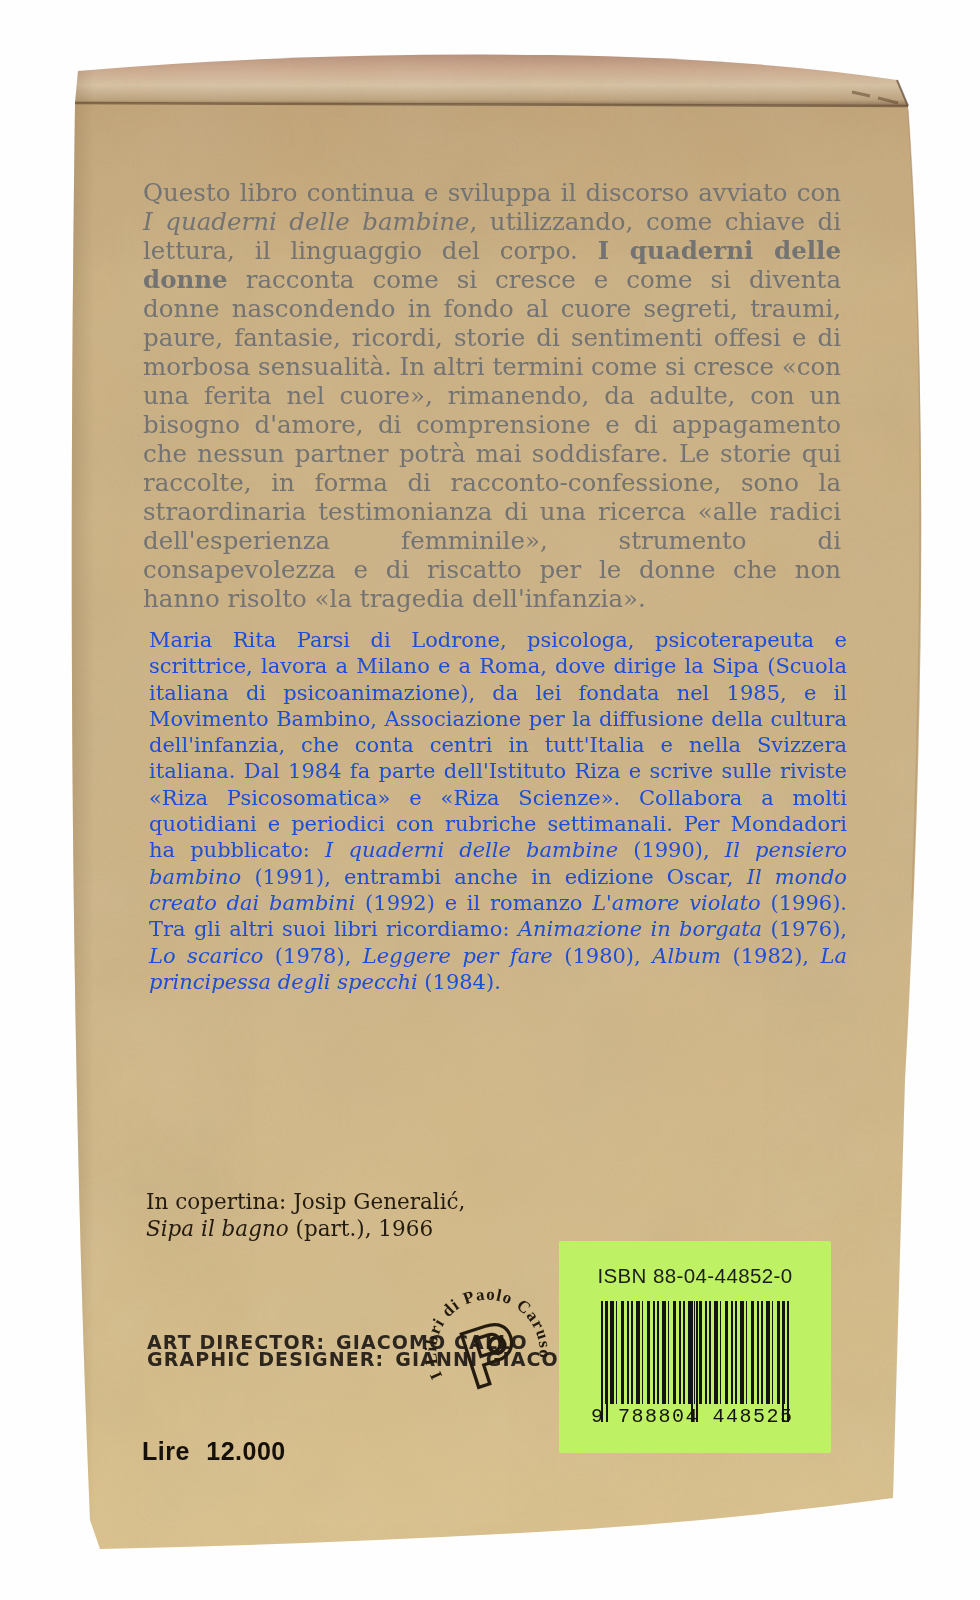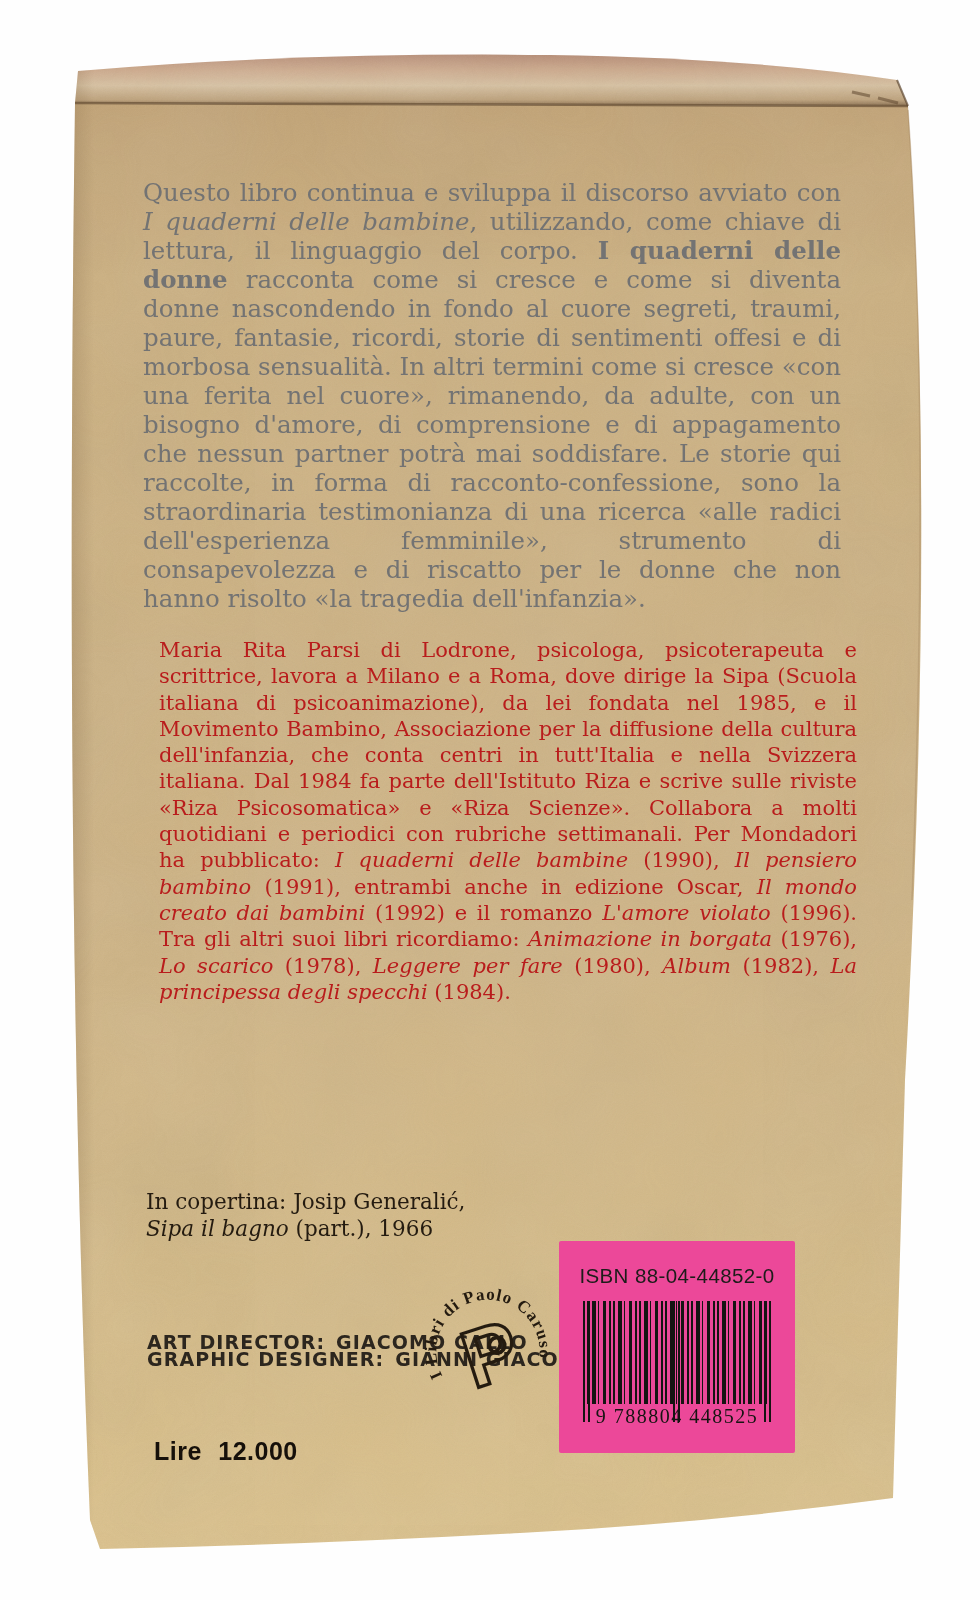--- a/index.html
+++ b/index.html
@@ -14,7 +14,7 @@
   .synopsis strong{font-weight:bold;}
 
   .bio{position:absolute;left:143px;top:621px;width:698px;
-       font-size:21px;line-height:26.3px;text-align:justify;color:#b91c1c;margin:16px;
+       font-size:21px;line-height:26.3px;text-align:justify;color:#1d4ed8;margin:6px;
        hyphens:auto;}
   .bio em{font-style:italic;}
 

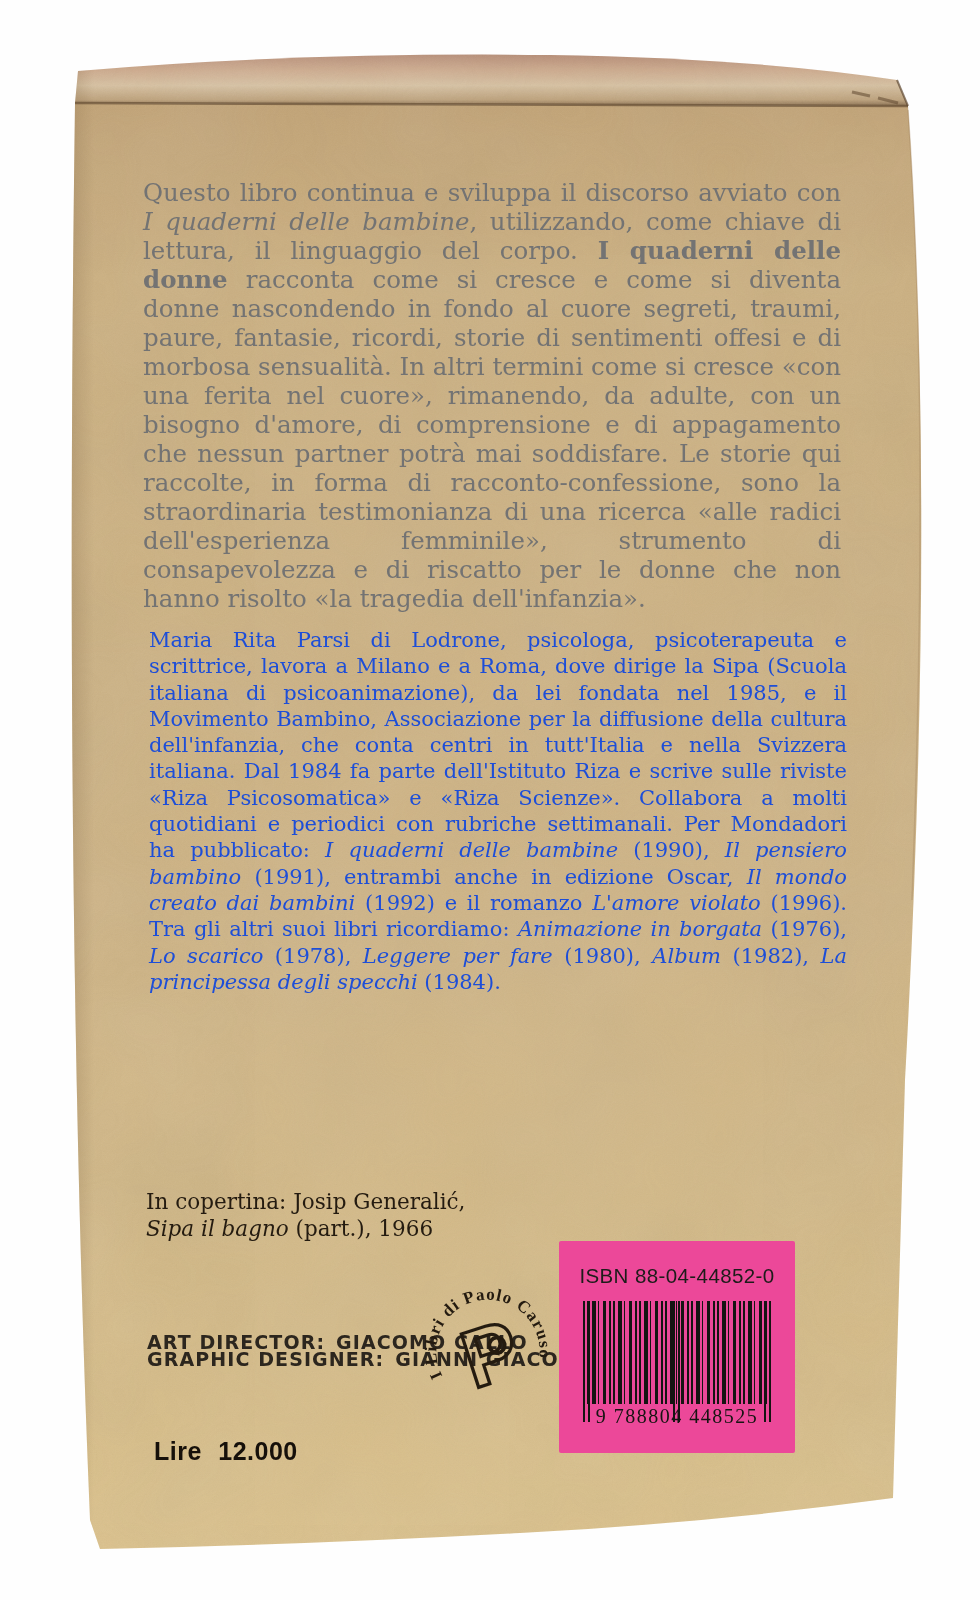--- a/index.html
+++ b/index.html
@@ -29,8 +29,8 @@
 
   .publisher-logo{position:absolute;left:422px;top:1286px;width:132px;height:132px;}
 
-  .isbn-label{position:absolute;left:559px;top:1241px;width:236px;height:212px;
-              background:#ec4899;border-radius:2px;}
+  .isbn-label{position:absolute;left:559px;top:1241px;width:272px;height:212px;
+              background:#bef264;border-radius:2px;}
   .isbn-text{margin-top:23px;text-align:center;font-family:"Liberation Sans",sans-serif;
              font-size:20.5px;letter-spacing:.4px;color:#1d1c1a;}
   .barcode{position:relative;width:208px;height:136px;margin:13px auto 0;}

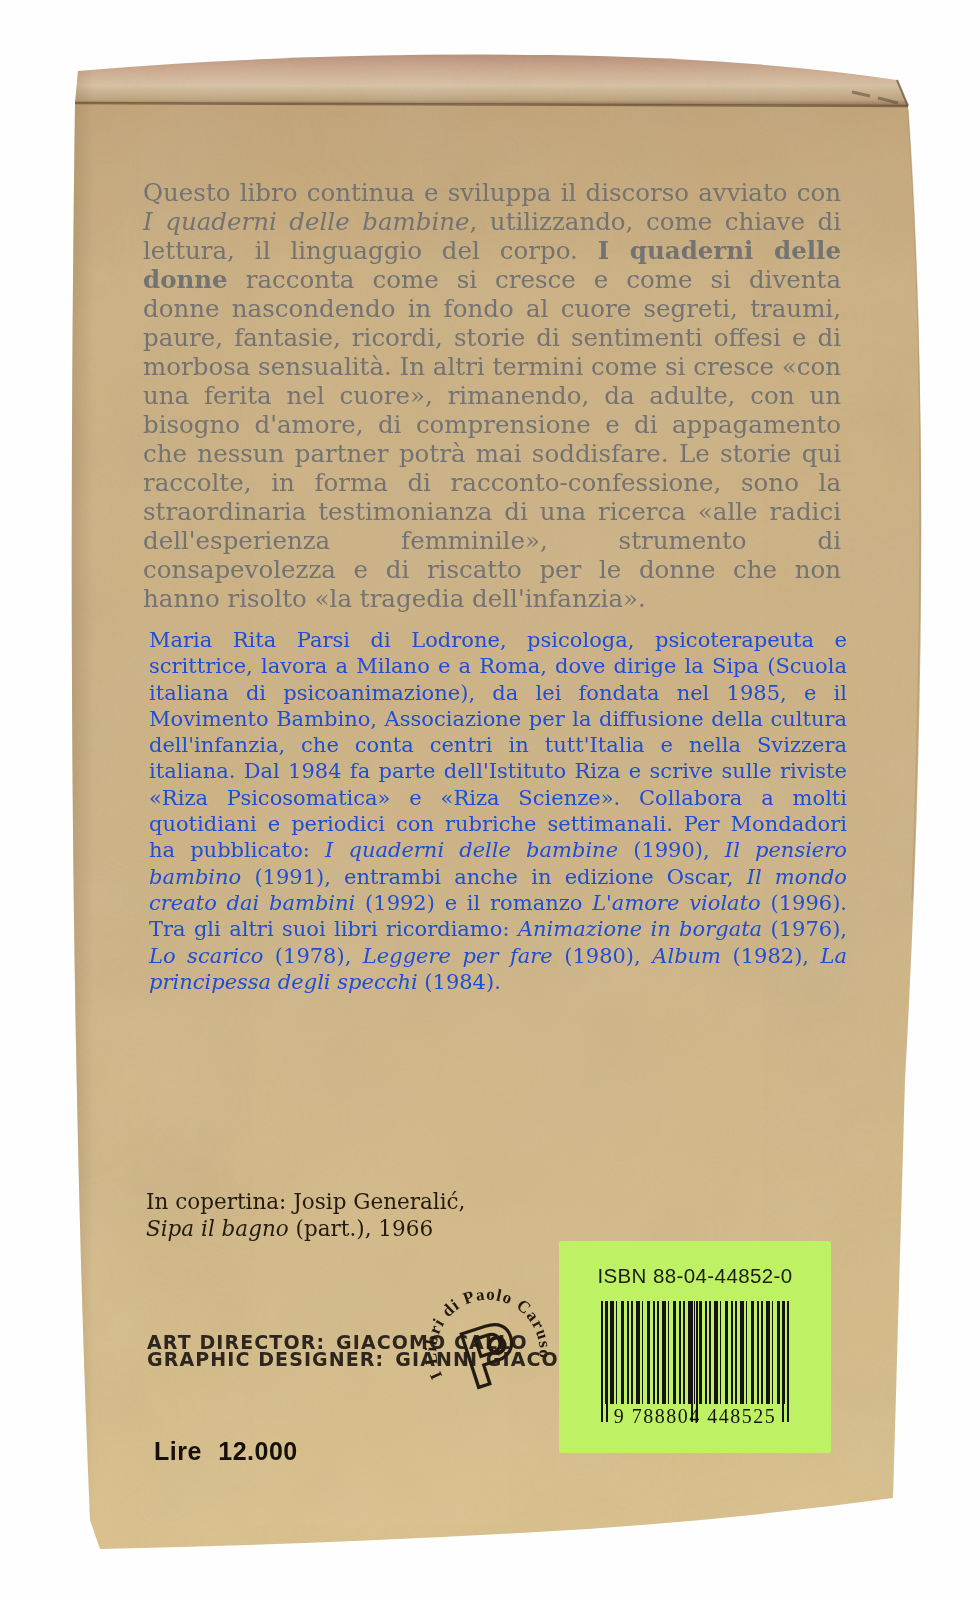--- a/index.html
+++ b/index.html
@@ -47,8 +47,8 @@
   .guard.g-mid{left:100px;}
   .guard.g-right{right:10px;}
   .ean{position:absolute;left:0;right:0;top:104px;
-       font-family:Liberation Serif, serif;font-size:20px;letter-spacing:1.5px;
-       color:#161412;text-align:center;white-space:nowrap;}
+       font-family:Liberation Mono, monospace;font-size:20px;letter-spacing:1.5px;
+       color:#161412;white-space:nowrap;}
 
   .price{position:absolute;left:154px;top:1437px;
          font-family:"Liberation Sans",sans-serif;font-weight:bold;font-size:25px;

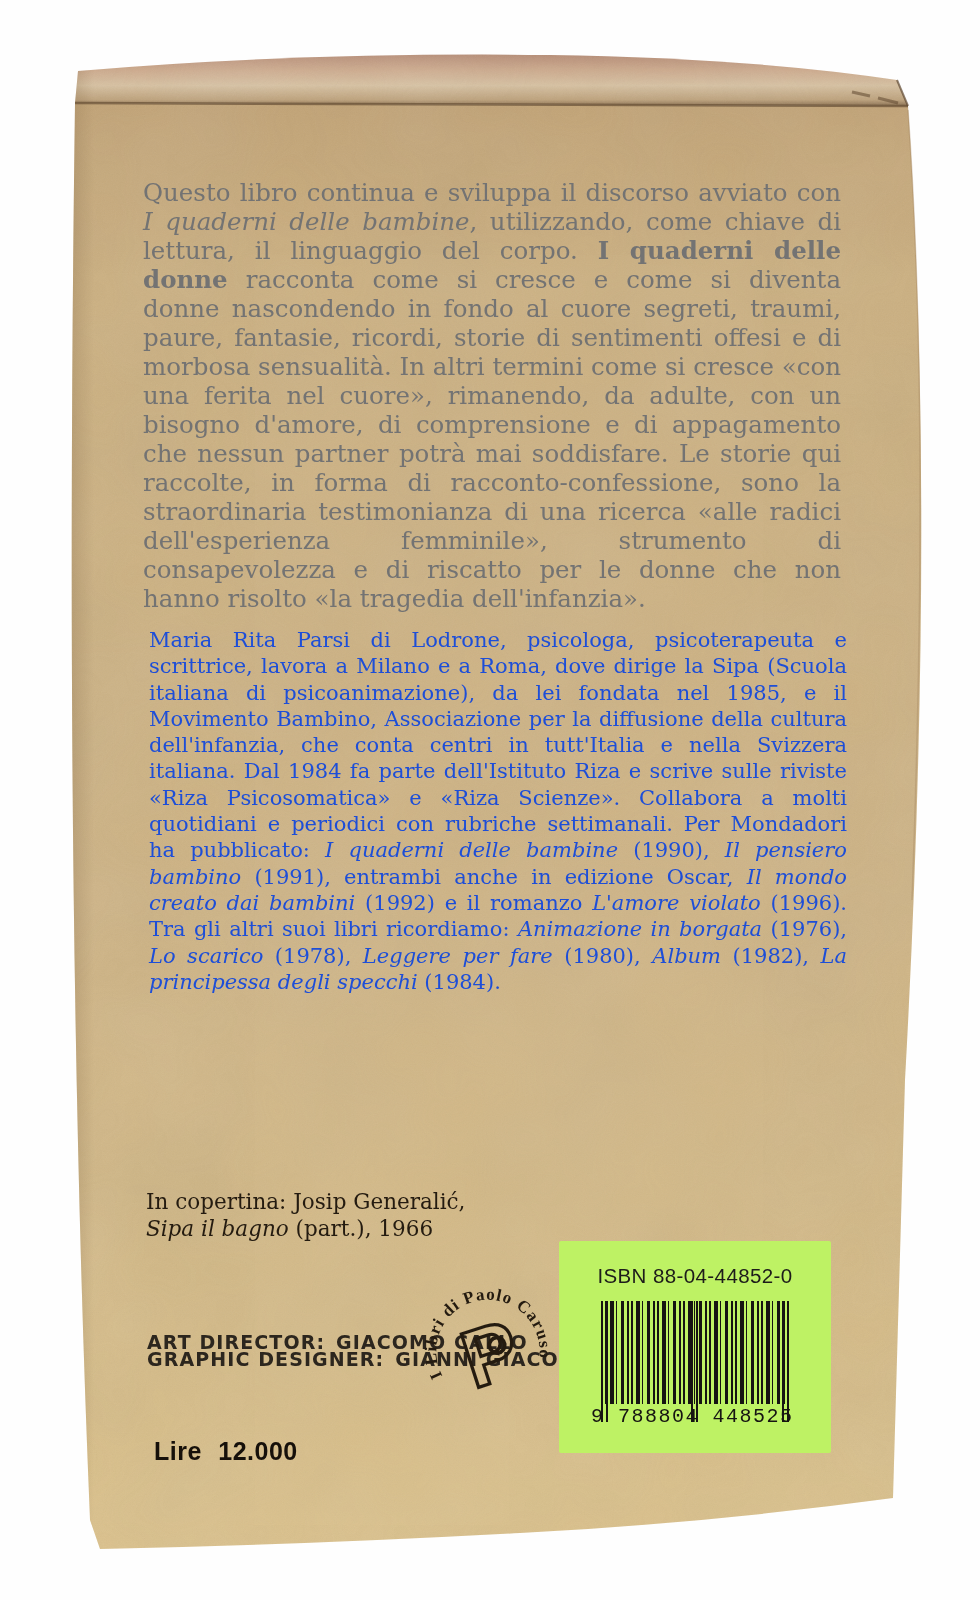--- a/index.html
+++ b/index.html
@@ -50,7 +50,7 @@
        font-family:Liberation Mono, monospace;font-size:20px;letter-spacing:1.5px;
        color:#161412;white-space:nowrap;}
 
-  .price{position:absolute;left:154px;top:1437px;
+  .price{position:absolute;left:142px;top:1437px;
          font-family:"Liberation Sans",sans-serif;font-weight:bold;font-size:25px;
          letter-spacing:.5px;word-spacing:9px;color:#16100a;}
 </style>

